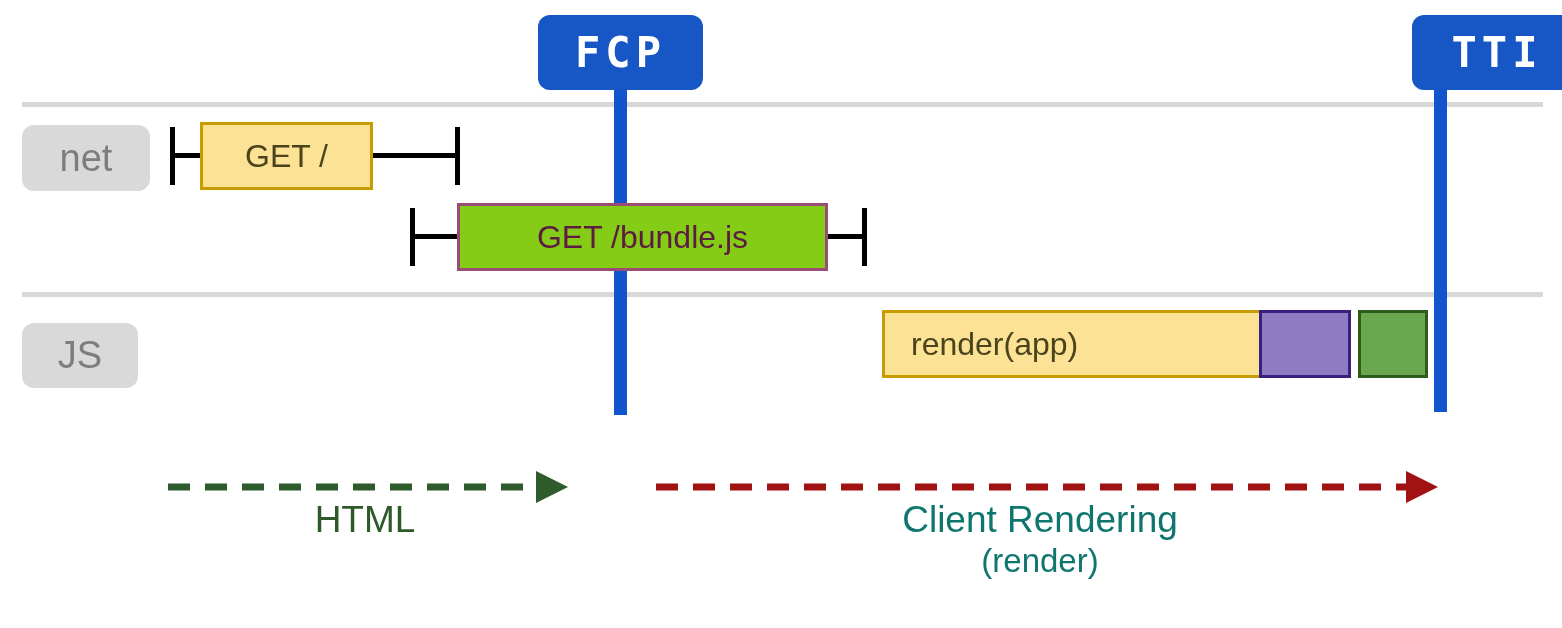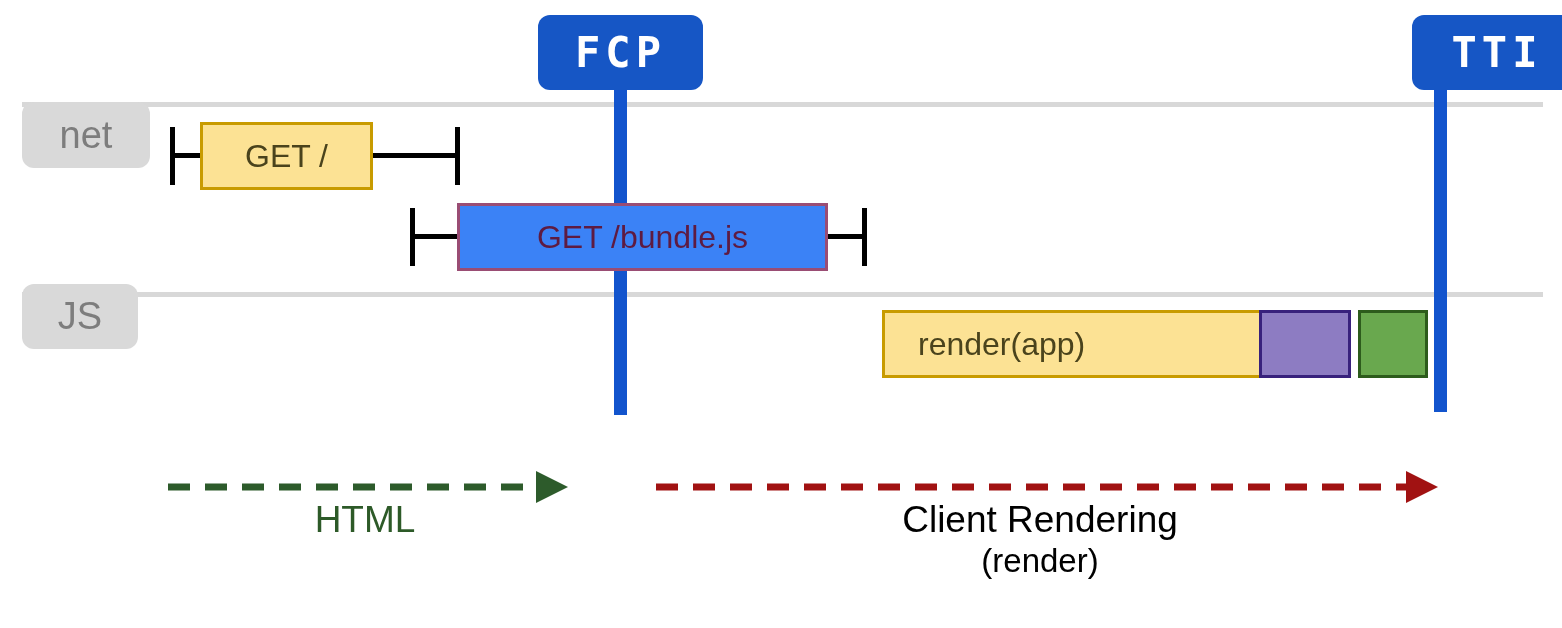--- a/index.html
+++ b/index.html
@@ -24,6 +24,7 @@
     color:#7d7d7d;font-size:38px;
     display:flex;align-items:center;justify-content:center;
     z-index:1;
+    margin-top:23px;
   }
   .lane-tab.net{top:102px;width:128px;height:66px;}
   .lane-tab.js{top:284px;width:116px;height:65px;}

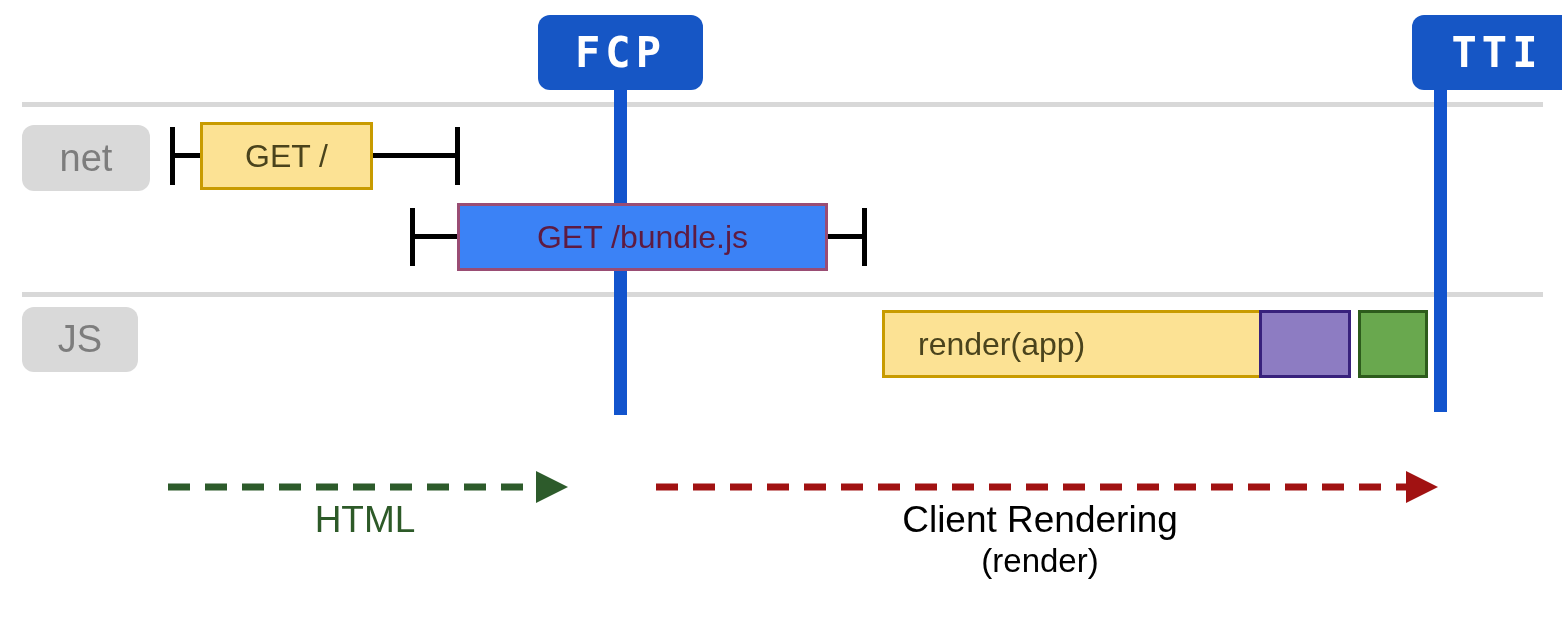--- a/index.html
+++ b/index.html
@@ -55,7 +55,7 @@
     font-size:32px;z-index:3;
   }
   .bar.yellow{background:#fce294;border:3px solid #c89b00;color:#4a431c;}
-  .bar.pink{background:#3b82f6;border:3px solid #9a4d74;color:#5e1b41;}
+  .bar.pink{background:#84cc16;border:3px solid #9a4d74;color:#5e1b41;}
   .bar.purple{background:#8d7cc2;border:3px solid #38217c;}
   .bar.green{background:#69a84e;border:3px solid #2d5c1c;}
   .bar.get-root{left:200px;top:122px;width:167px;}

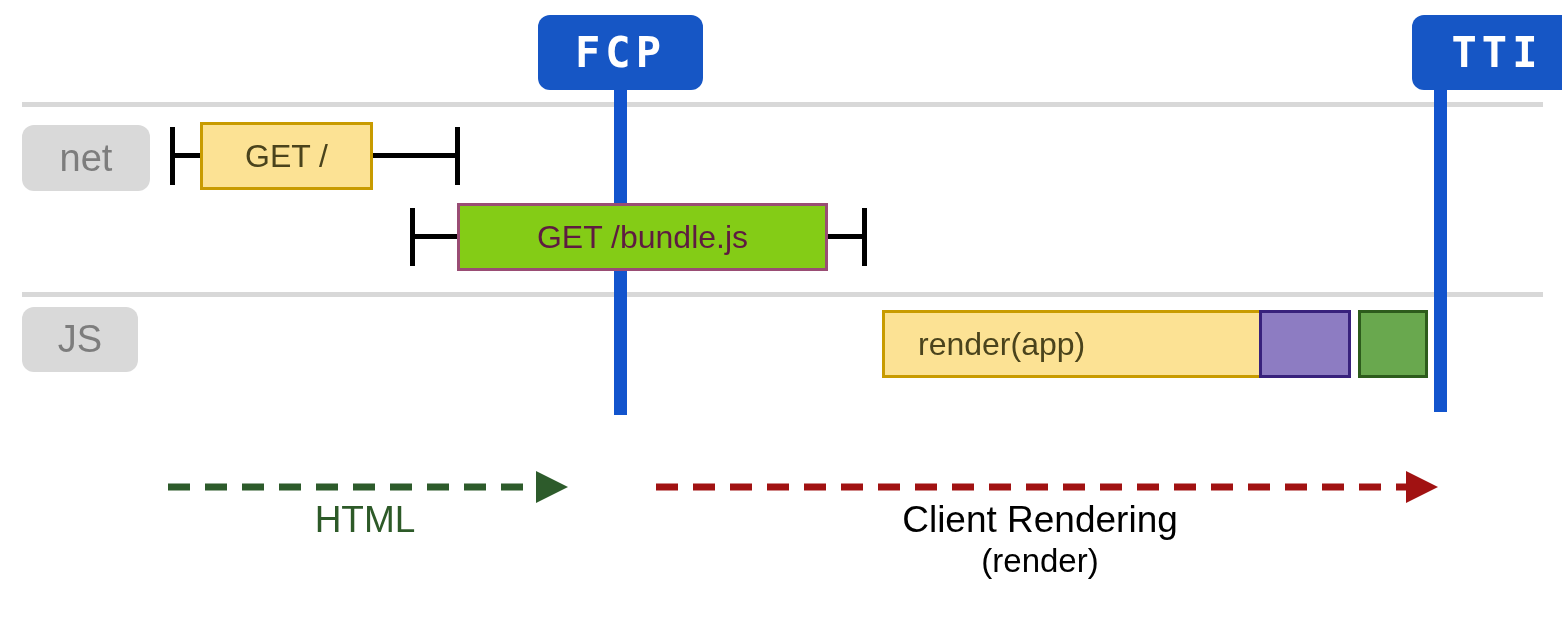--- a/index.html
+++ b/index.html
@@ -27,7 +27,7 @@
     margin-top:23px;
   }
   .lane-tab.net{top:102px;width:128px;height:66px;}
-  .lane-tab.js{top:284px;width:116px;height:65px;}
+  .lane-tab.js{top:300px;width:116px;height:65px;}
   
   .marker-badge{
     position:absolute;top:15px;height:75px;

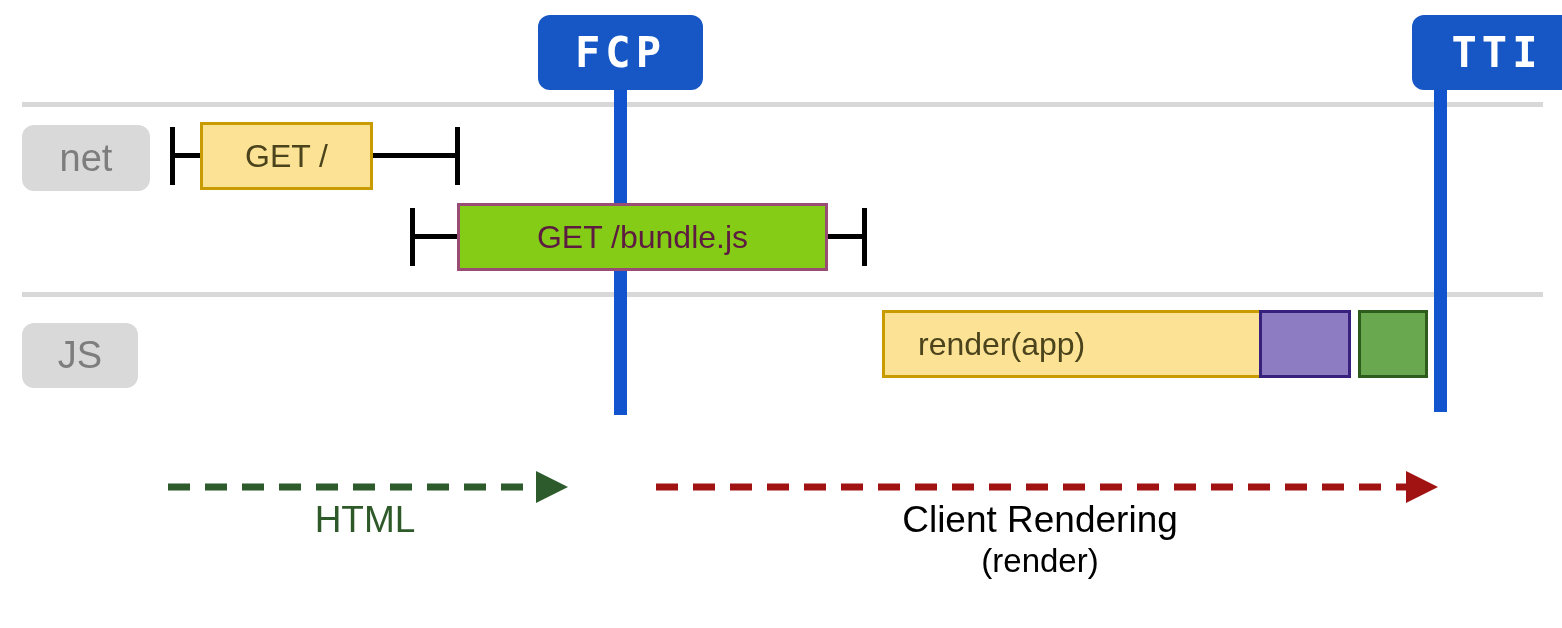--- a/index.html
+++ b/index.html
@@ -60,7 +60,7 @@
   .bar.green{background:#69a84e;border:3px solid #2d5c1c;}
   .bar.get-root{left:200px;top:122px;width:167px;}
   .bar.get-bundle{left:457px;top:203px;width:365px;}
-  .bar.render-app{left:882px;top:310px;width:363px;justify-content:flex-start;padding-left:33px;}
+  .bar.render-app{left:882px;top:310px;width:363px;justify-content:flex-start;padding-left:26px;}
   .bar.task-purple{left:1259px;top:310px;width:86px;}
   .bar.task-green{left:1358px;top:310px;width:64px;}
   

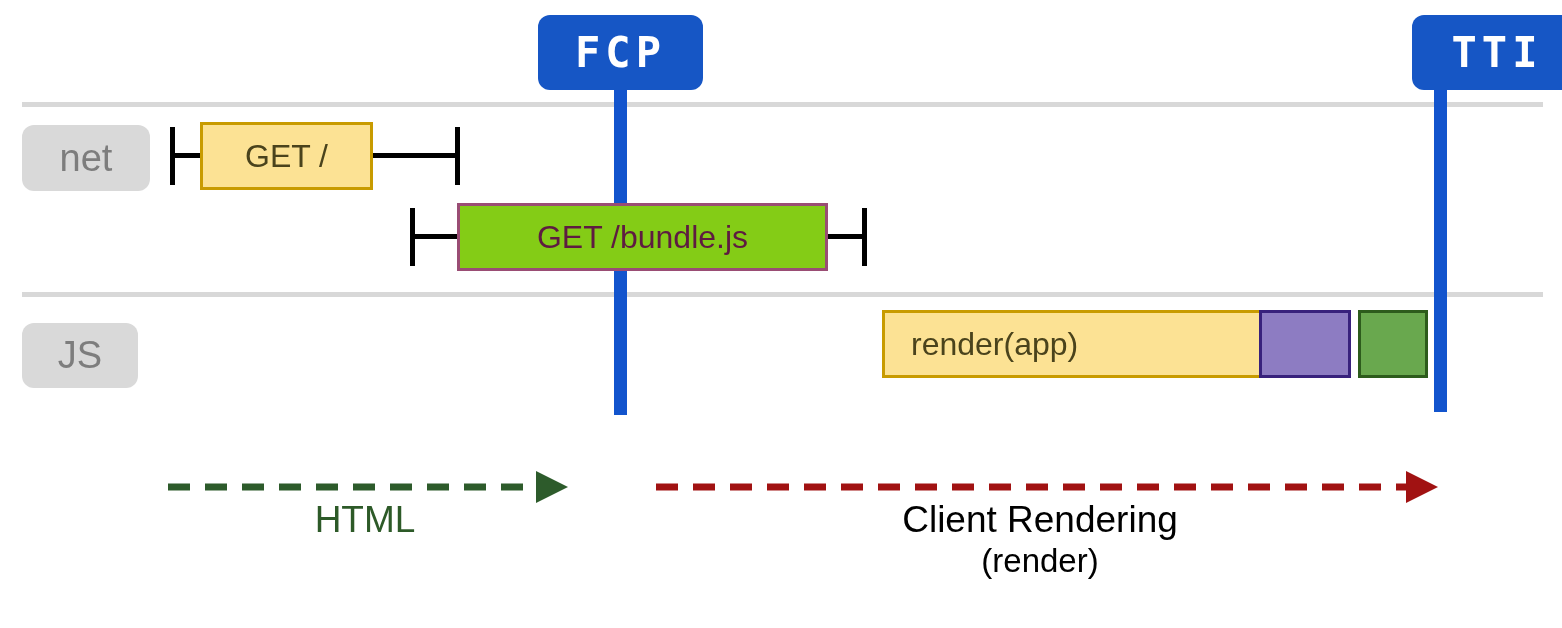--- a/index.html
+++ b/index.html
@@ -70,7 +70,7 @@
   .phase-label .title{font-size:37px;line-height:1.1;}
   .phase-label .subtitle{font-size:33px;line-height:1.2;}
   .phase-label.html{left:165px;top:500px;width:400px;color:#2d5a28;}
-  .phase-label.client{left:790px;top:500px;width:500px;color:#000000;}
+  .phase-label.client{left:790px;top:500px;width:500px;color:#0f766e;}
 </style>
 </head>
 <body>

